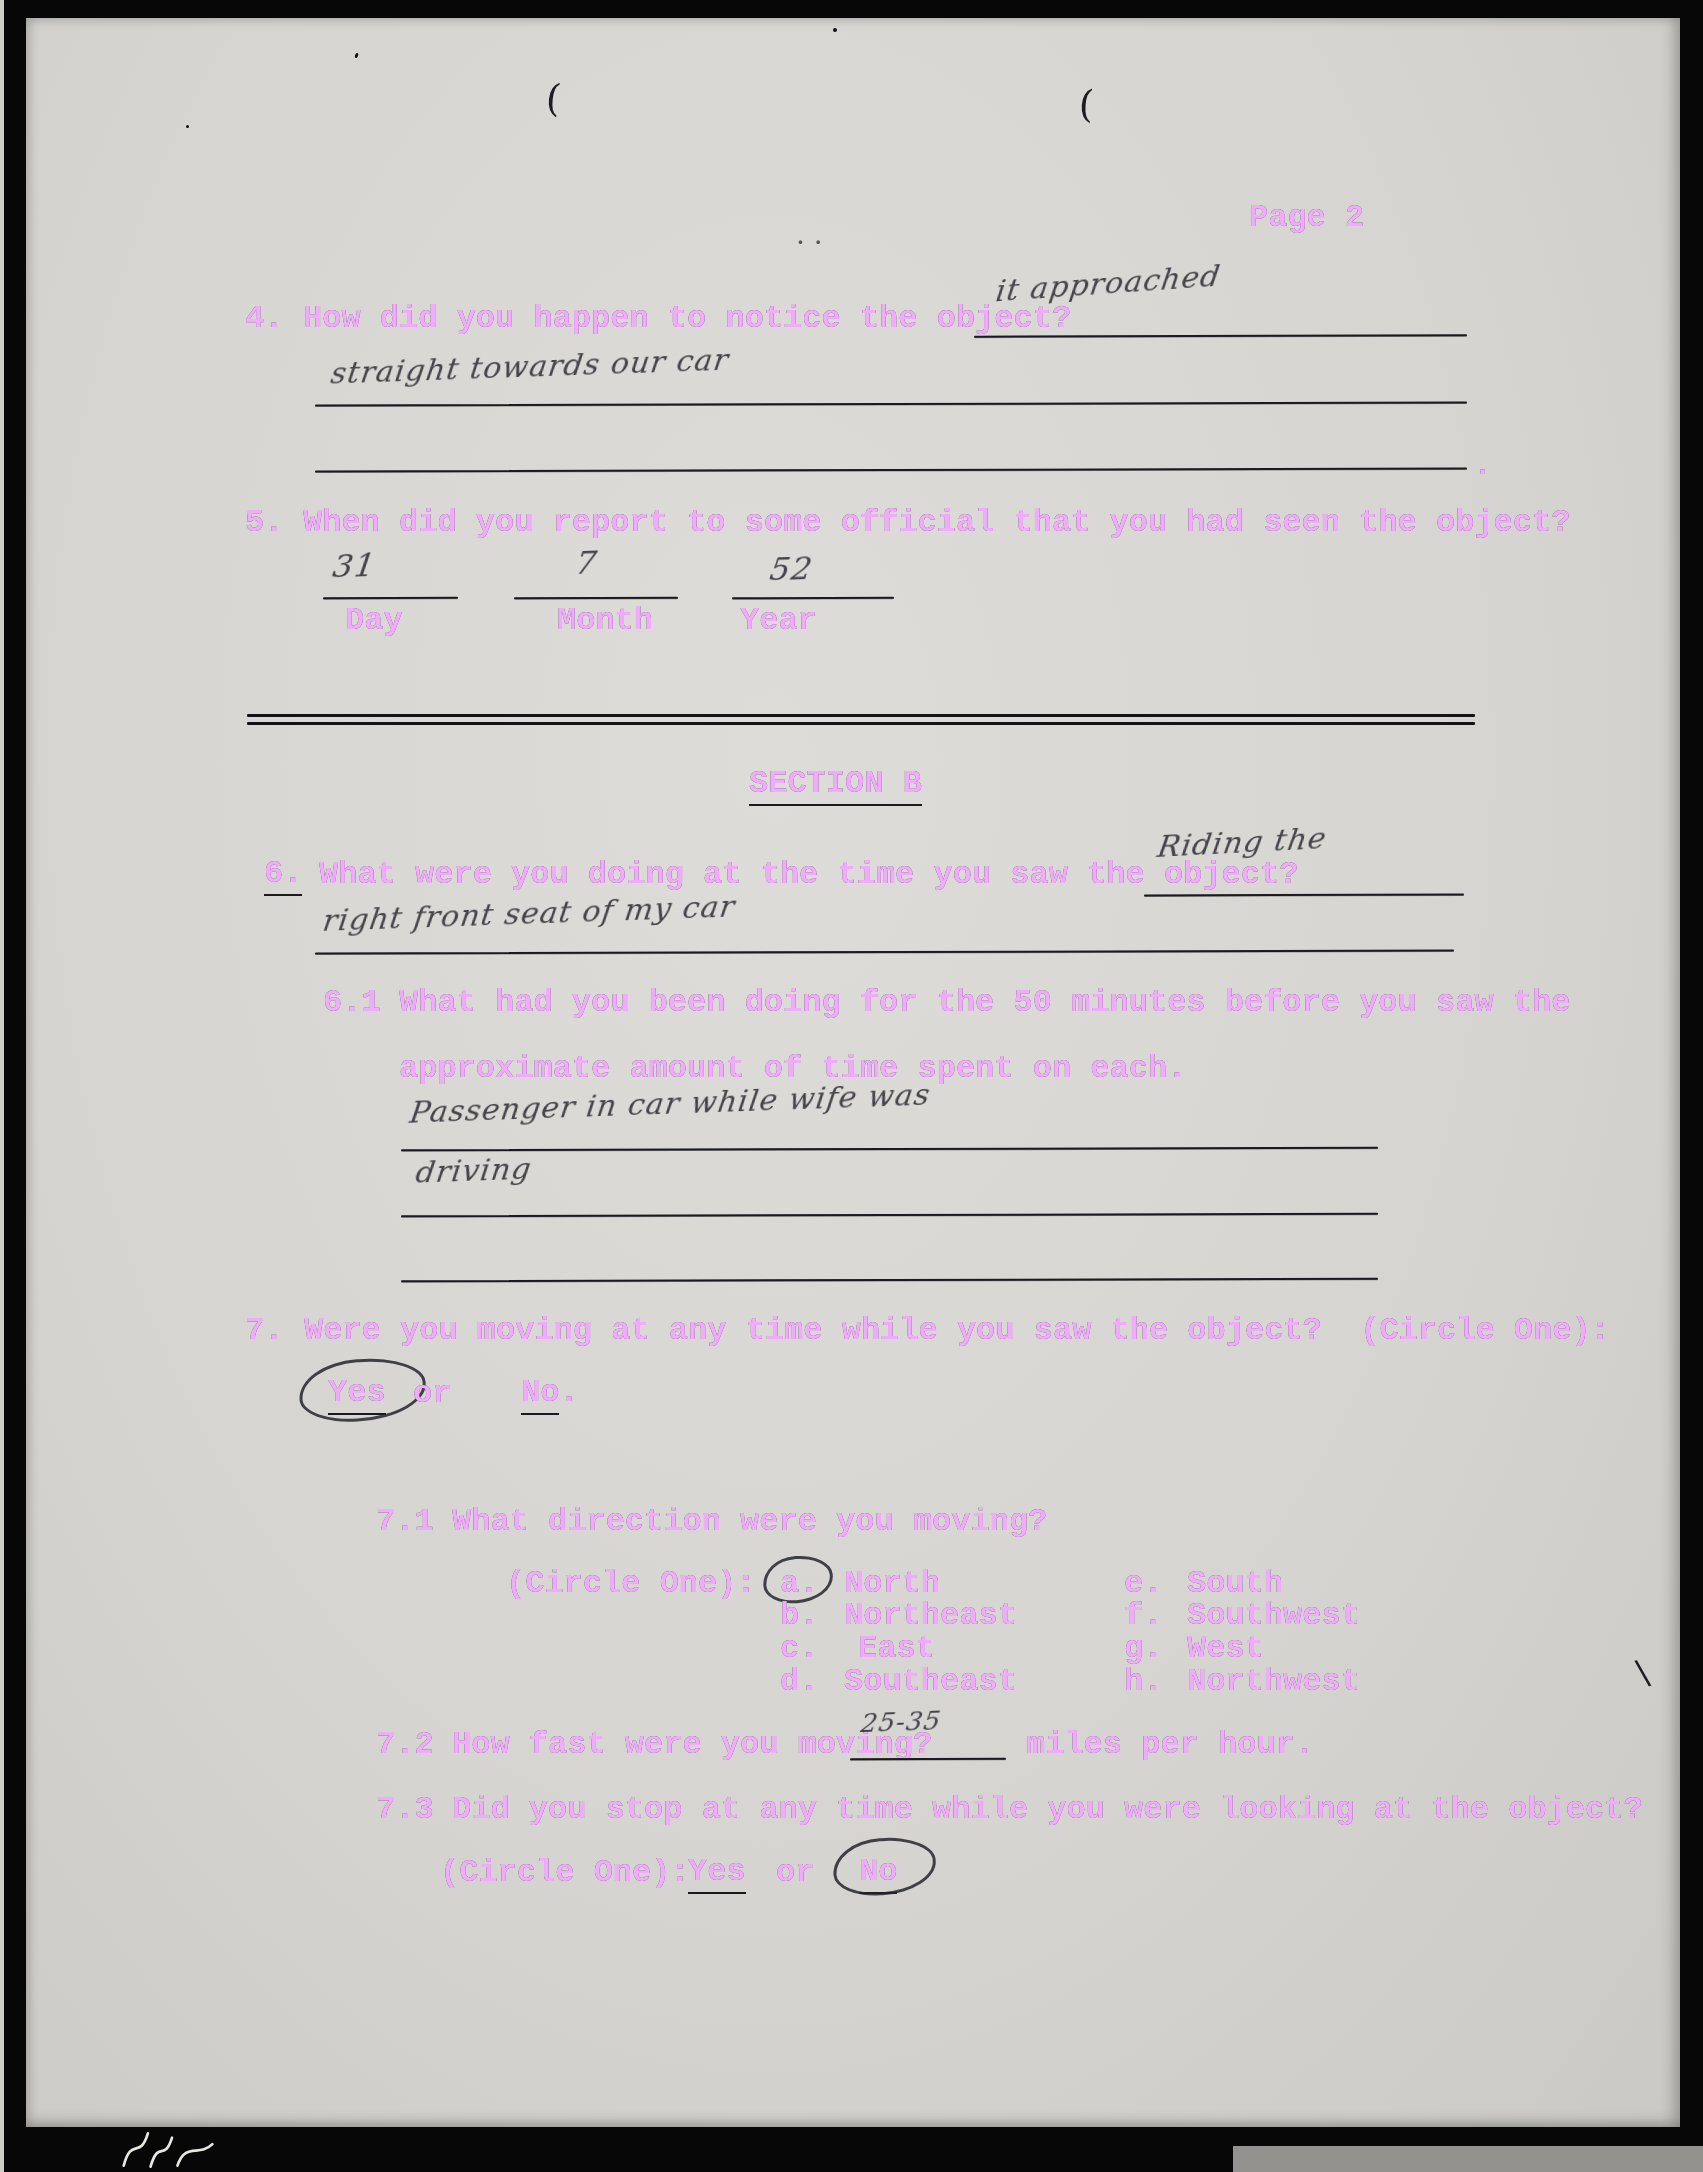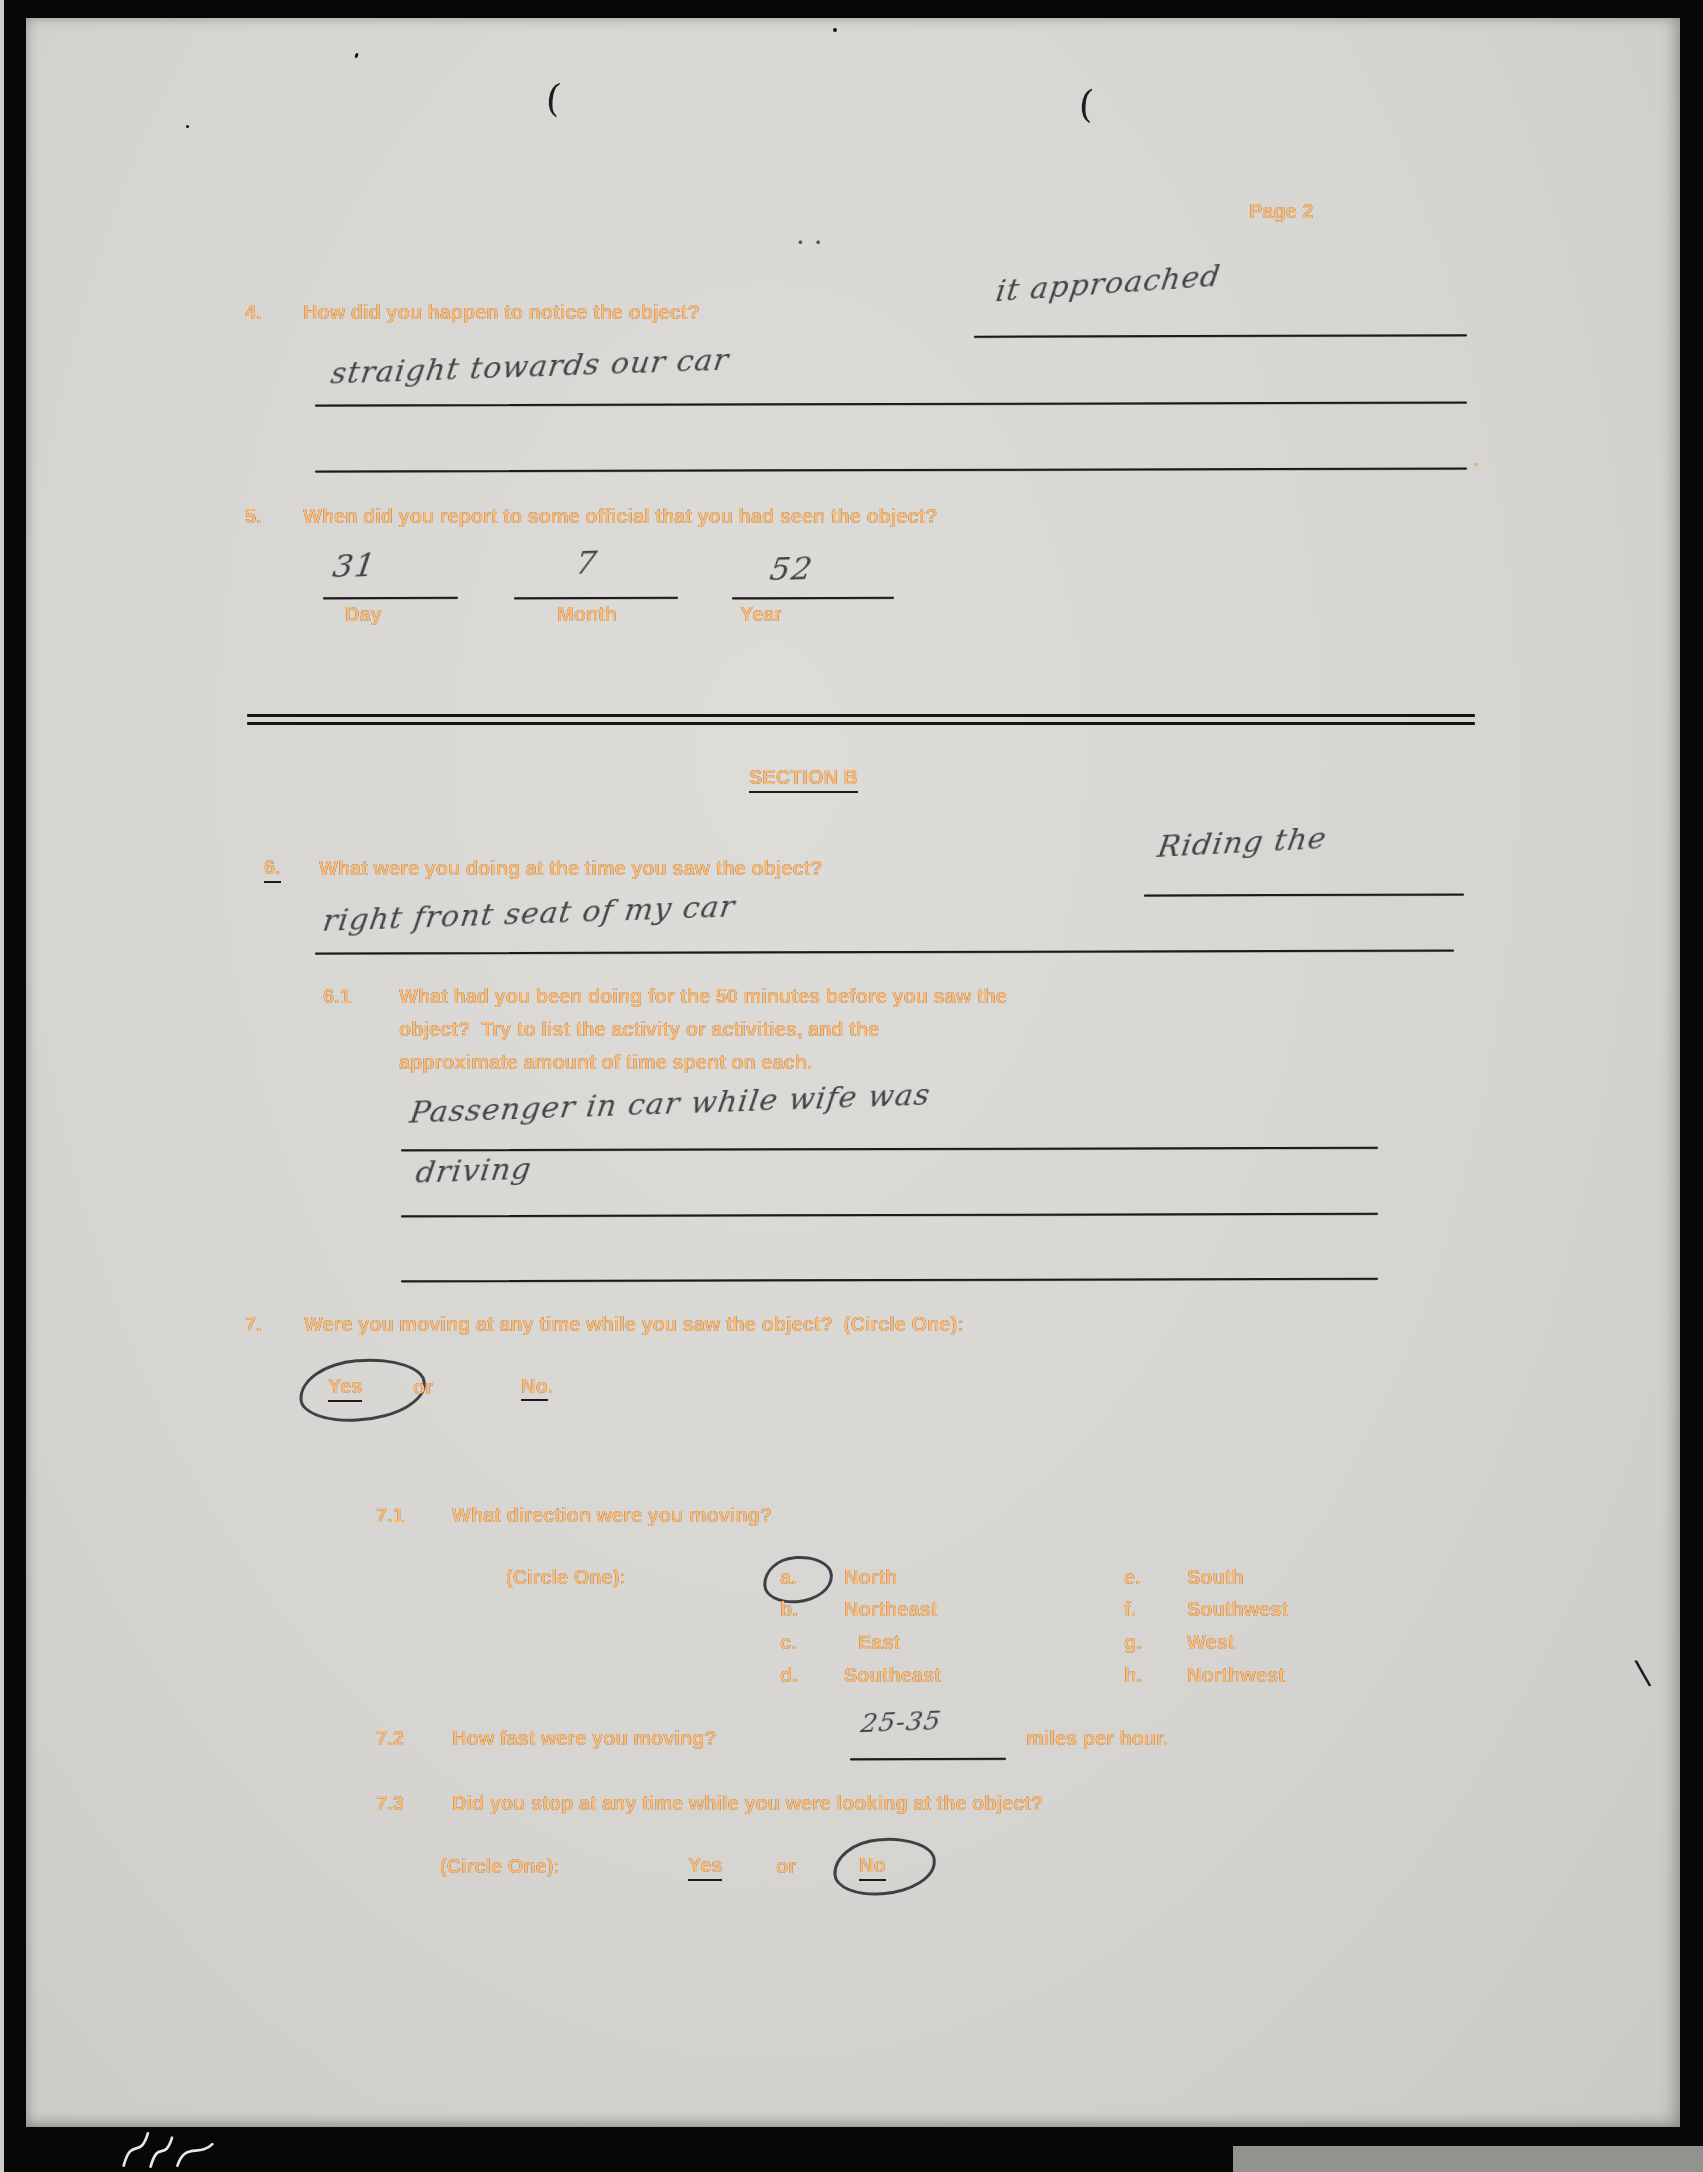--- a/index.html
+++ b/index.html
@@ -12,11 +12,11 @@
   }
   .tw{
     position:absolute;
-    font-family:Liberation Sans, sans-serif;
+    font-family:Liberation Mono, monospace;
     font-weight:700;
-    font-size:20px;
+    font-size:32px;
     line-height:1.15;
-    color:#fdba74;
+    color:#f0abfc;
     white-space:pre;
     text-shadow:0 0 0.6px rgba(10,10,10,.8);
   }

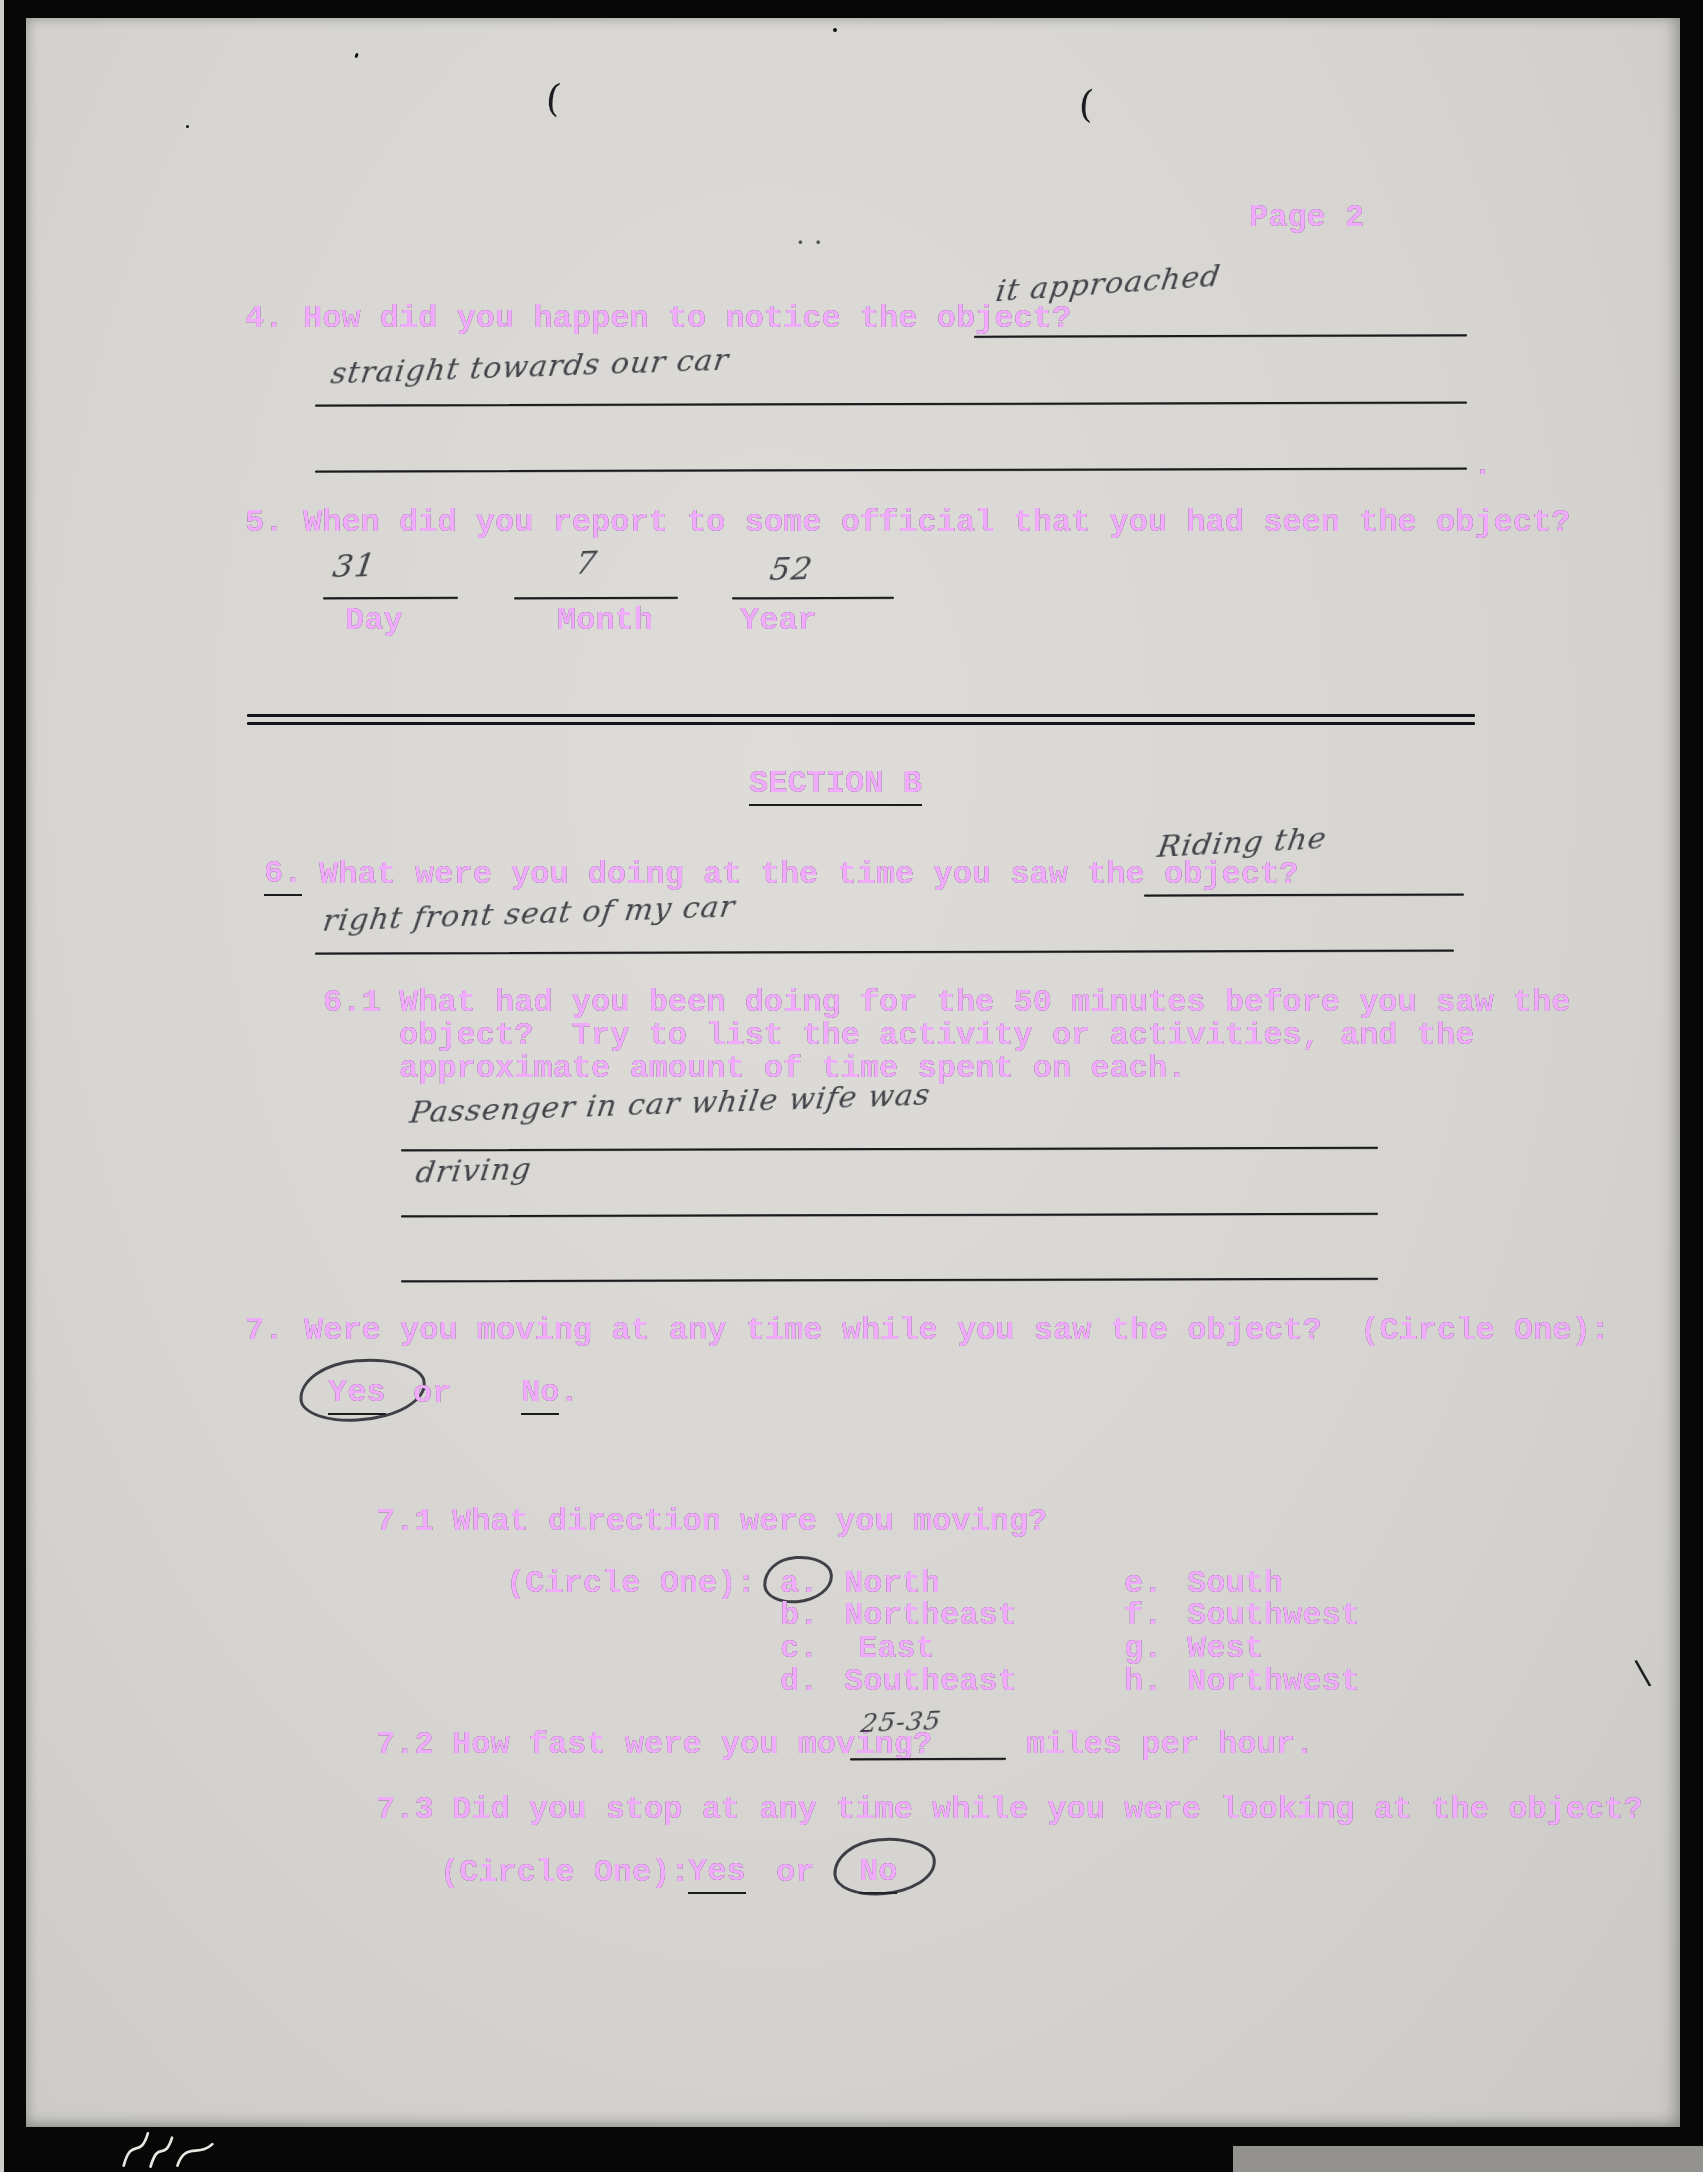--- a/index.html
+++ b/index.html
@@ -109,7 +109,6 @@
 
   <div class="tw" style="left:323px;top:985px;">6.1</div>
   <div class="tw" style="left:399px;top:985px;">What had you been doing for the 50 minutes before you saw the</div>
-  <div class="tw" style="left:399px;top:1018px;">object?  Try to list the activity or activities, and the</div>
   <div class="tw" style="left:399px;top:1051px;">approximate amount of time spent on each.</div>
   <div class="hw" style="left:410px;top:1086px;">Passenger in car while wife was</div>
   <div class="hline" style="left:401px;top:1148px;width:977px;"></div>

